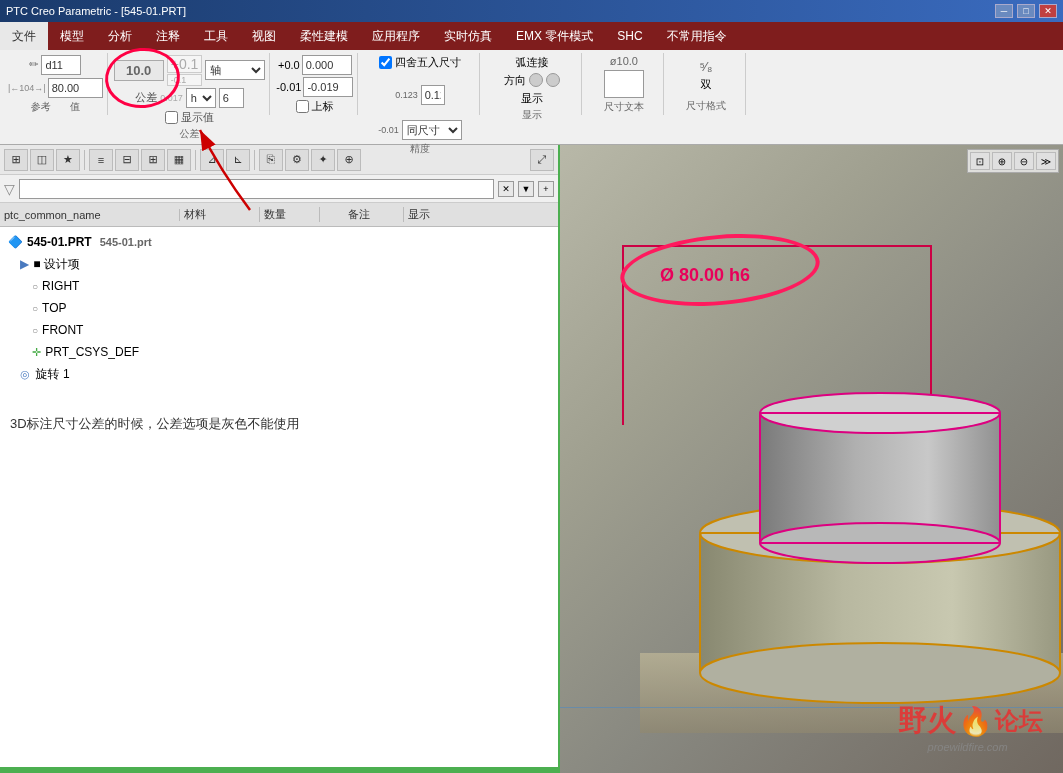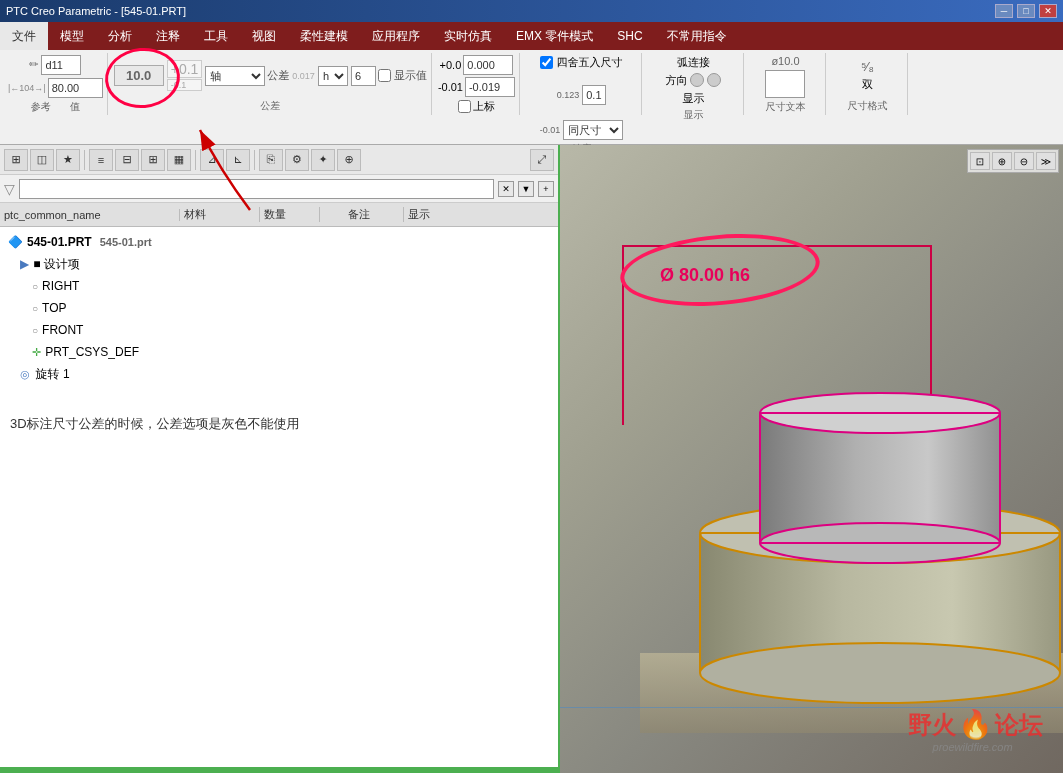--- a/index.html
+++ b/index.html
@@ -367,7 +367,7 @@
 
       <div style="position:absolute; top:-5px; left:-5px; width:75px; height:60px; border:3px solid #ff0044; border-radius:50%; pointer-events:none; z-index:10; transform:rotate(-5deg);"></div>
 
-      <div class="ribbon-group-content" style="flex-direction:row; gap:2px; justify-content:center;">
+      <div class="ribbon-group-content" style="flex-direction:column; gap:2px; justify-content:center;">
 
         <div style="display:flex; align-items:center; gap:3px;">
           <div style="background:#e8e8e8; border:1px solid #aaa; padding:2px 6px; font-size:13px; font-weight:bold; min-width:50px; text-align:center; color:#666;">10.0</div>

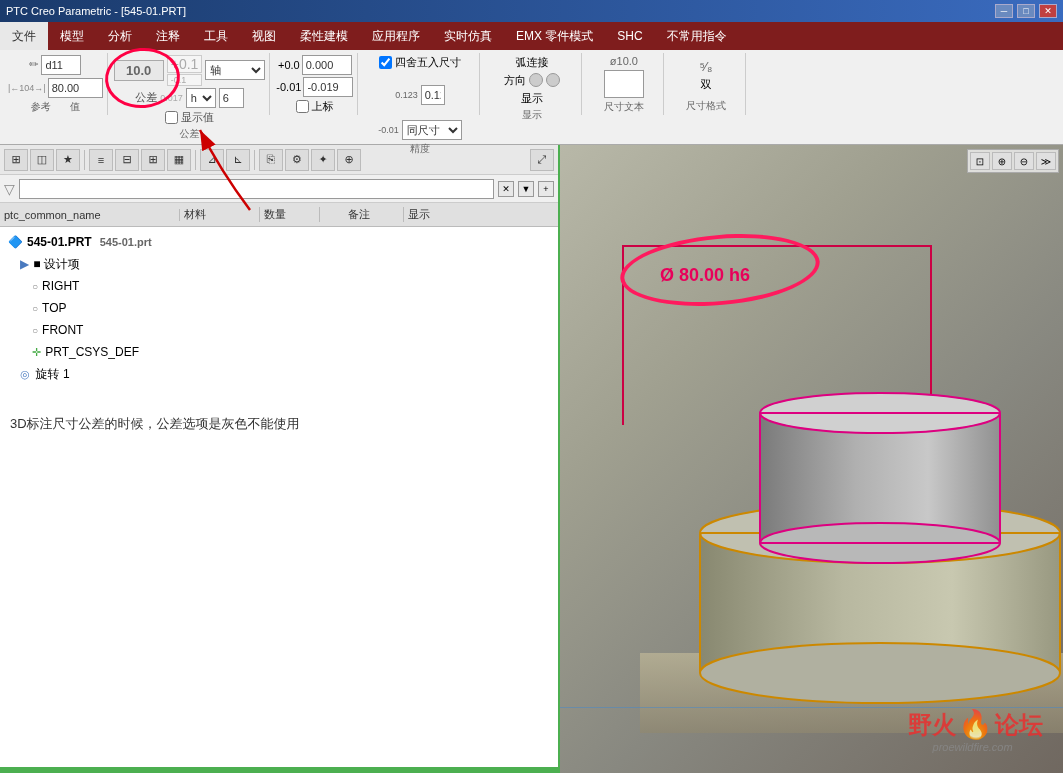--- a/index.html
+++ b/index.html
@@ -625,7 +625,7 @@
 
     <div id="watermark">
       <div style="display:flex; align-items:center; gap:2px;">
-        <span class="watermark-text-cn" style="font-size:24px; color:#e83030; font-weight:bold;margin-left:6px;">野火</span>
+        <span class="watermark-text-cn" style="font-size:29px; color:#e83030; font-weight:bold;margin-left:6px;">野火</span>
         <span style="font-size:28px; color:#ff6600;">🔥</span>
         <span class="watermark-text-cn" style="font-size:24px; color:#e83030; font-weight:bold;">论坛</span>
       </div>

